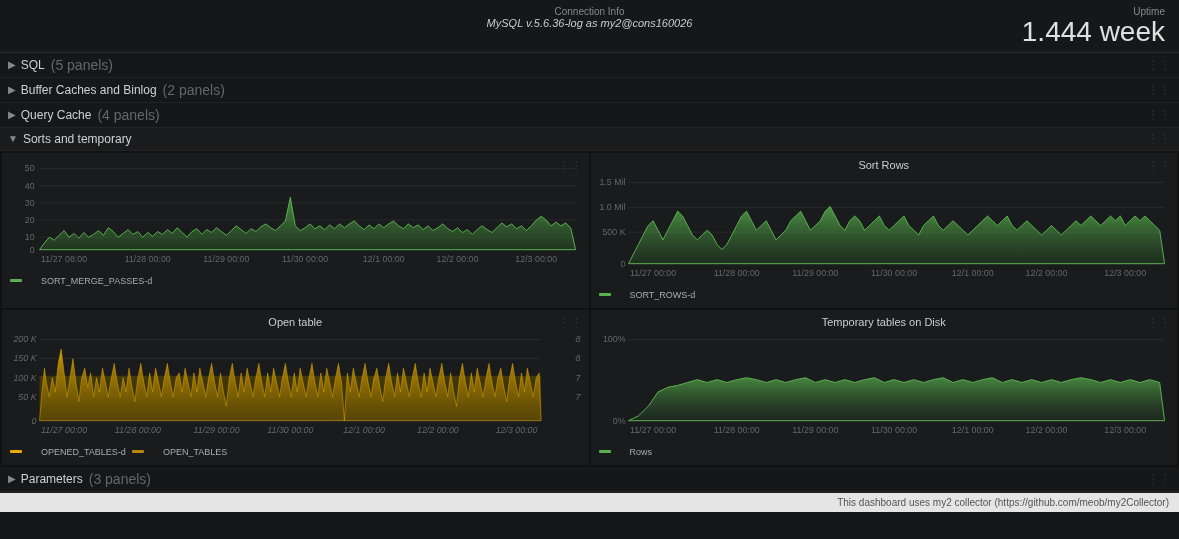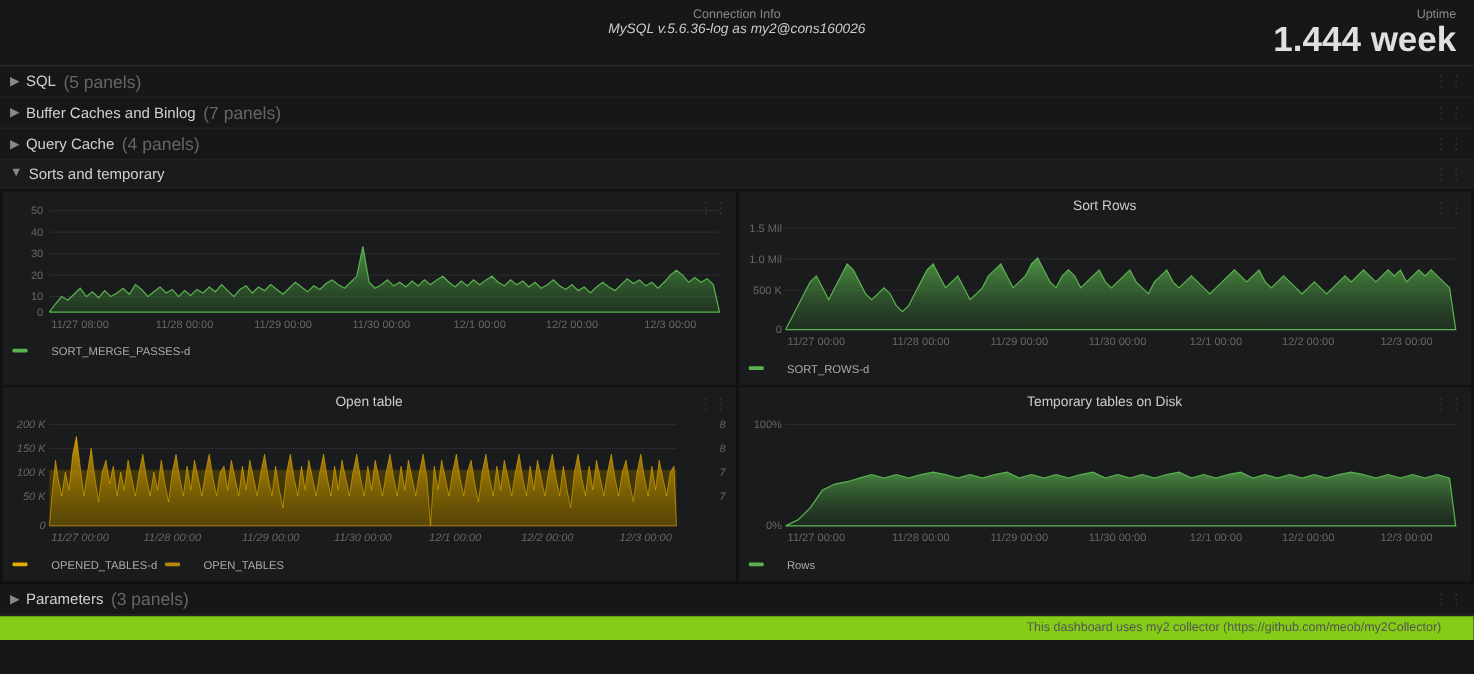--- a/index.html
+++ b/index.html
@@ -42,7 +42,7 @@
     }
     .uptime-box .value {
       font-size: 28px;
-      font-weight: 700;
+      font-weight: 400;
       color: #e0e0e0;
       line-height: 1.1;
     }

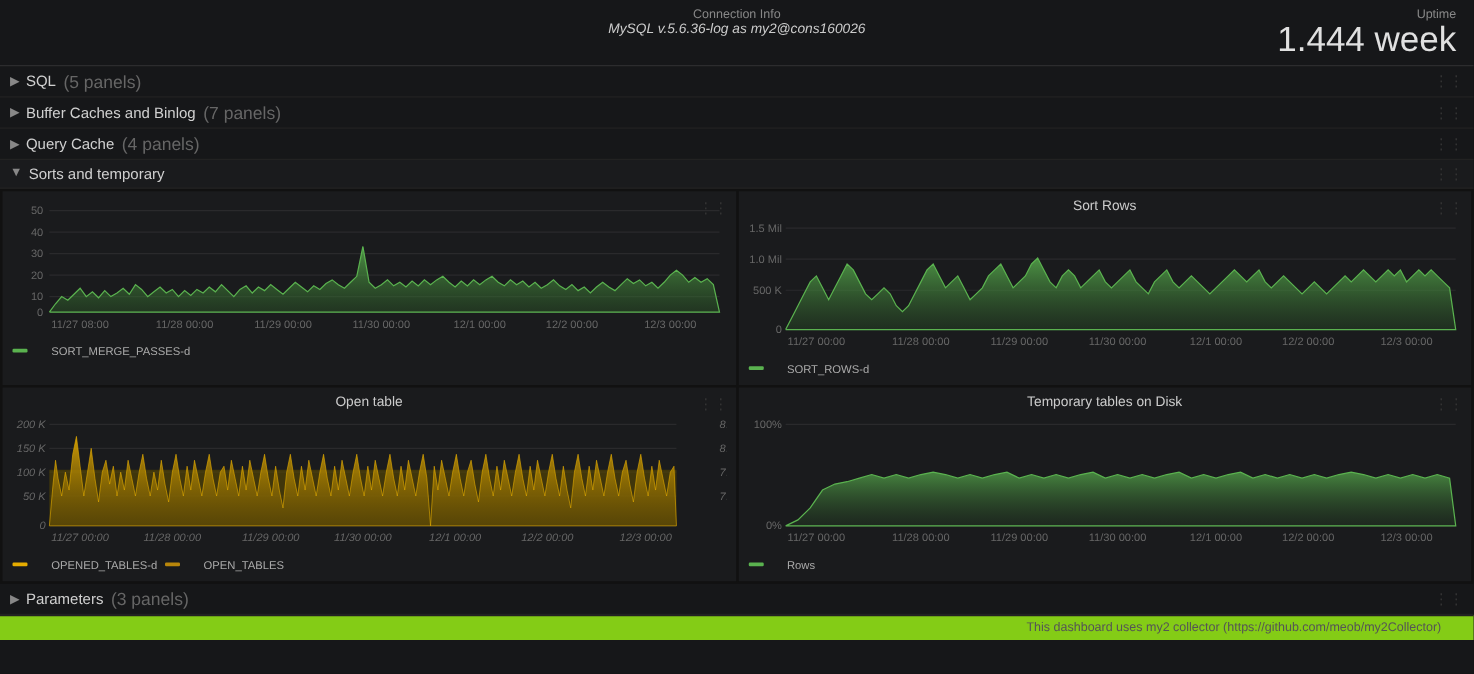--- a/index.html
+++ b/index.html
@@ -185,7 +185,7 @@
 <div class="section-row" style="position:relative;">
   <span class="chevron">▶</span>
   <span class="sec-title">Buffer Caches and Binlog</span>
-  <span class="sec-count">(7 panels)</span>
+  <span class="sec-count">(2 panels)</span>
   <span style="position:absolute;right:8px;color:#333;font-size:12px;">⋮⋮</span>
 </div>
 

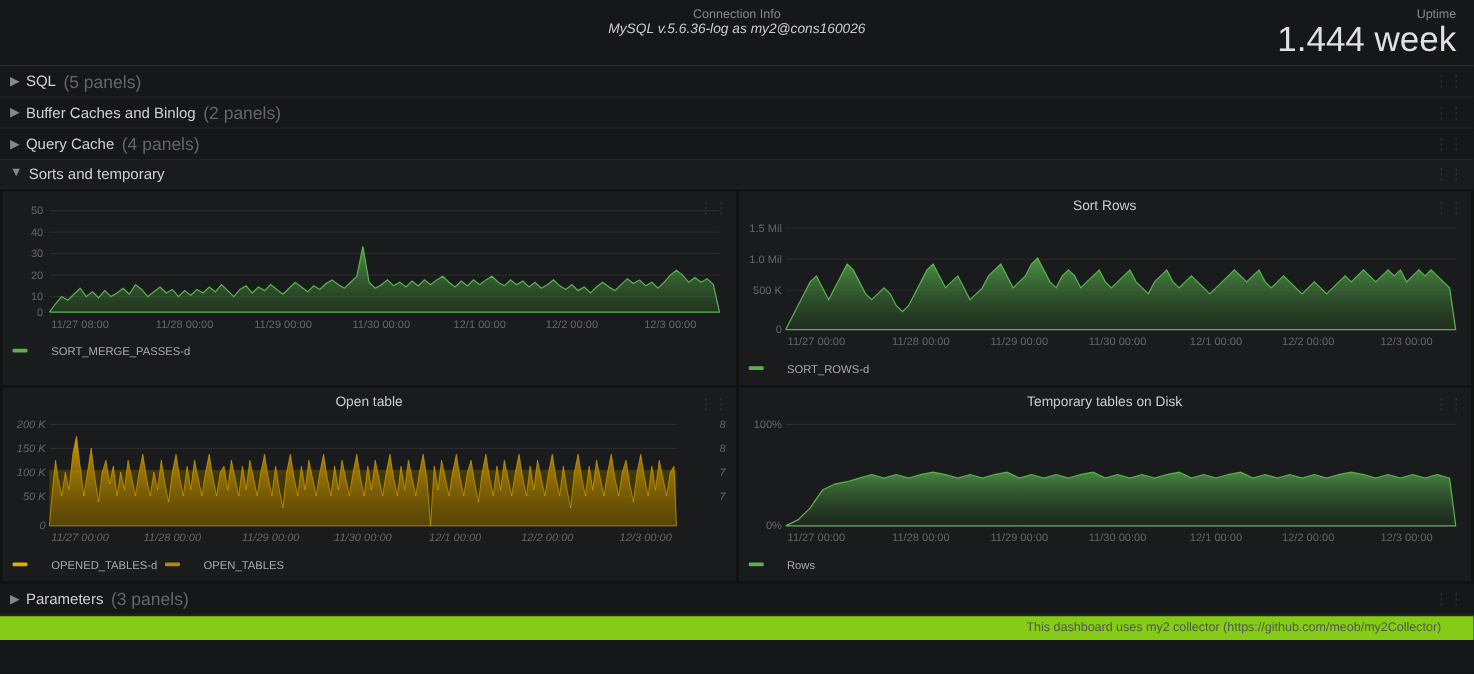--- a/index.html
+++ b/index.html
@@ -148,8 +148,8 @@
       color: #d0d0d0;
     }
     .footer-bar {
-      background: #84cc16;
-      padding: 4px 26px;
+      background: #e5e5e5;
+      padding: 4px 10px;
       font-size: 10px;
       color: #555;
       text-align: right;

